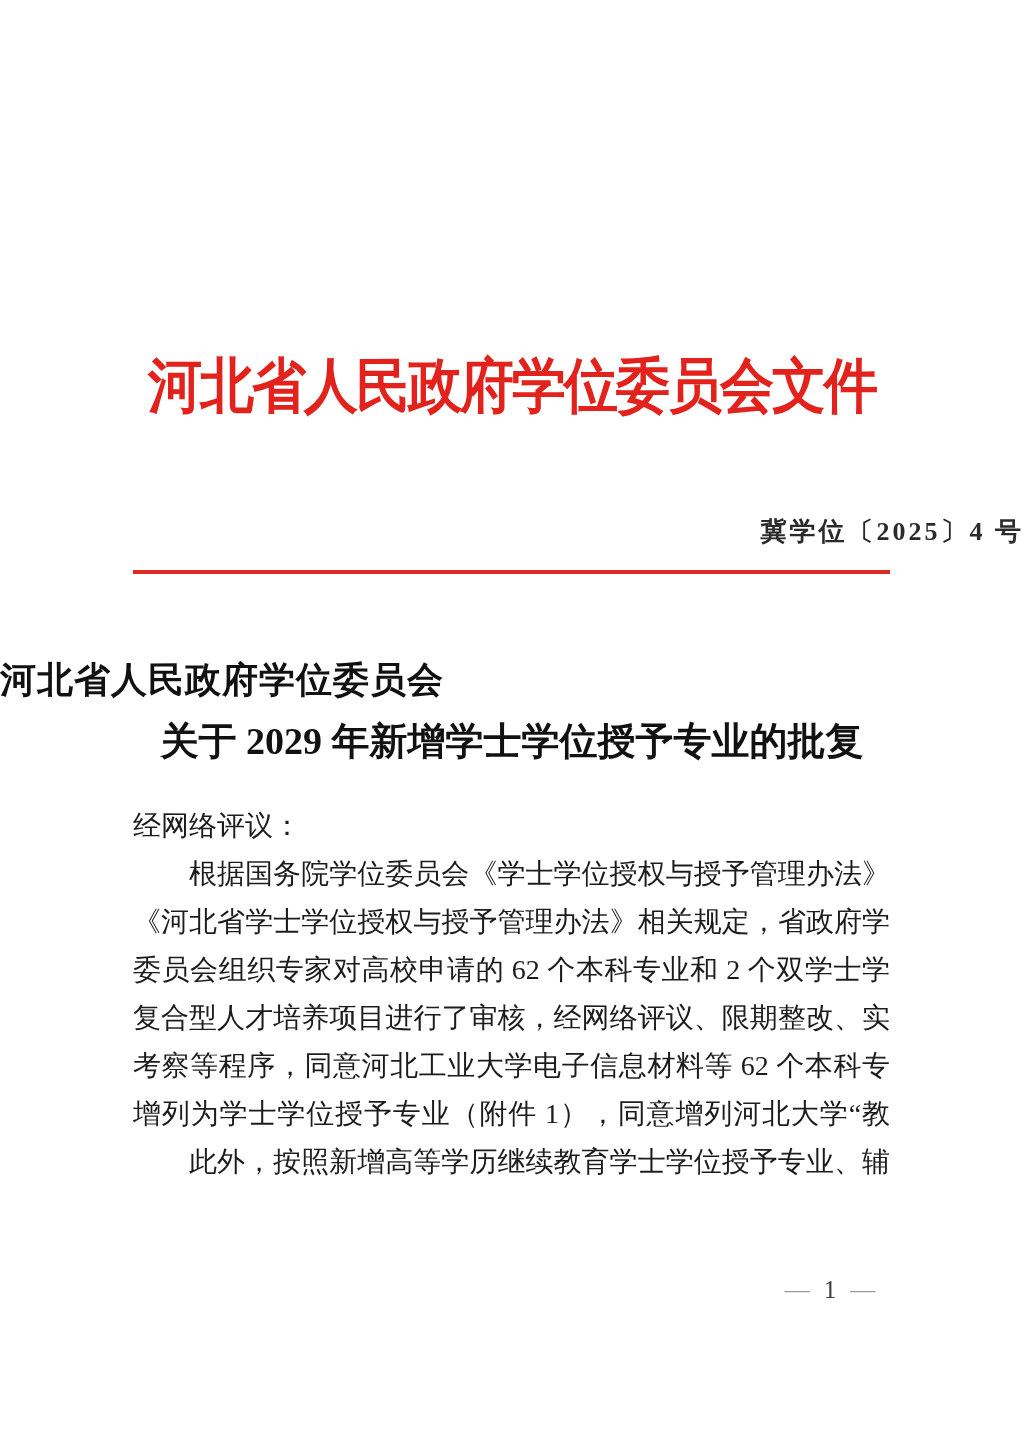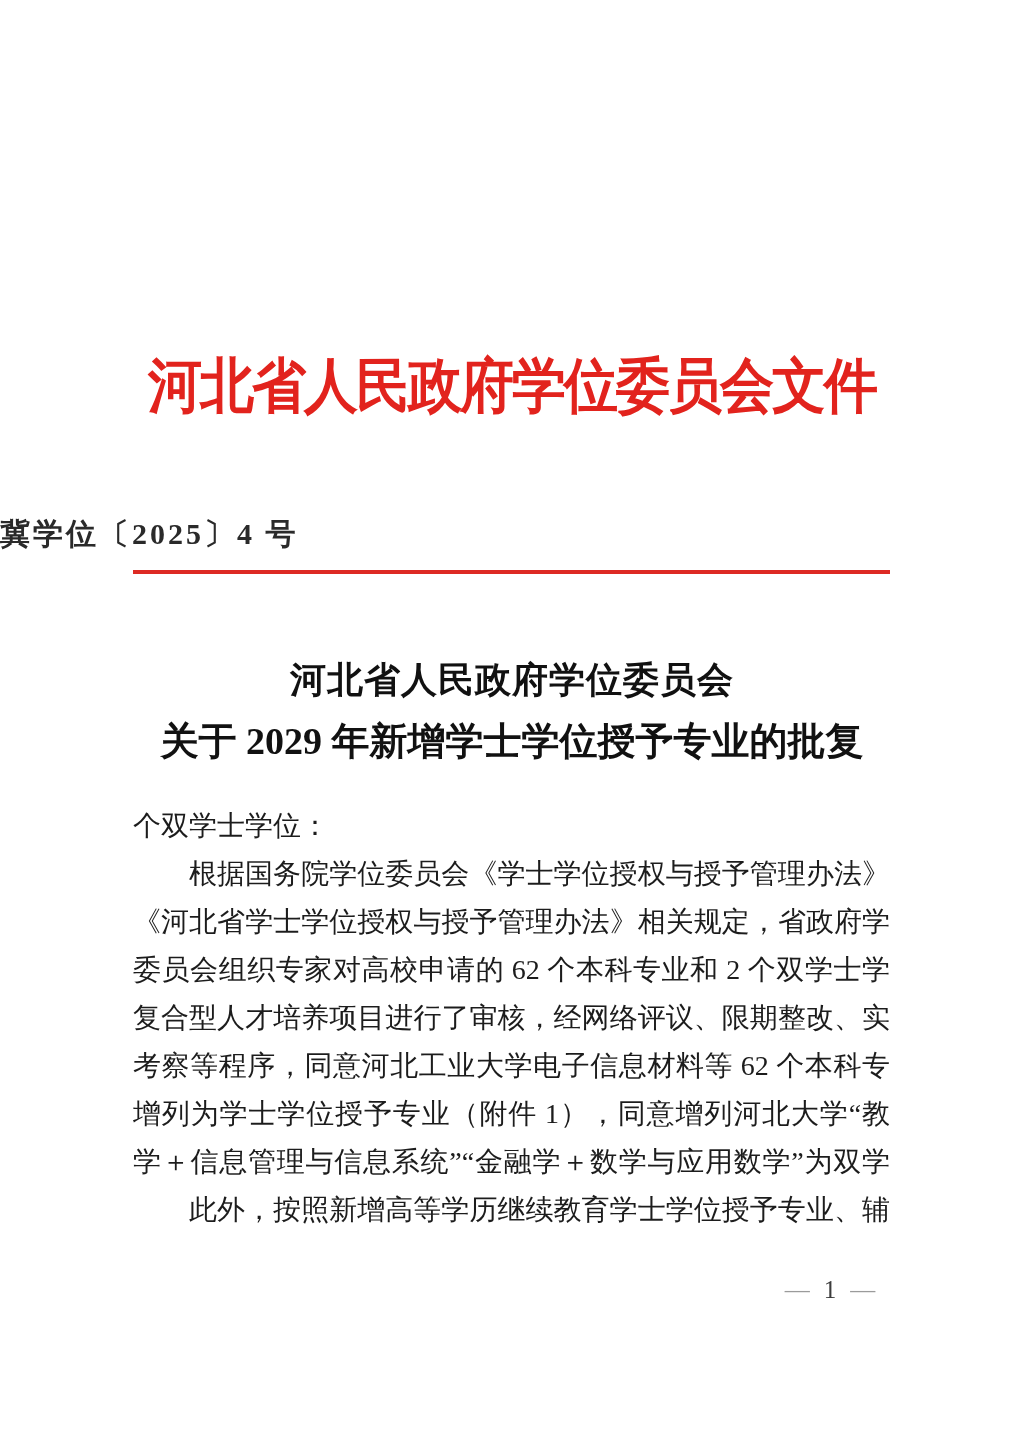--- a/index.html
+++ b/index.html
@@ -40,8 +40,8 @@
     top: 514px;
     left: 0;
     width: 1024px;
-    text-align: left;
-    font-size: 30px;
+    text-align: right;
+    font-size: 26px;
     font-weight: bold;
     letter-spacing: 3px;
     color: #2a2a2a;

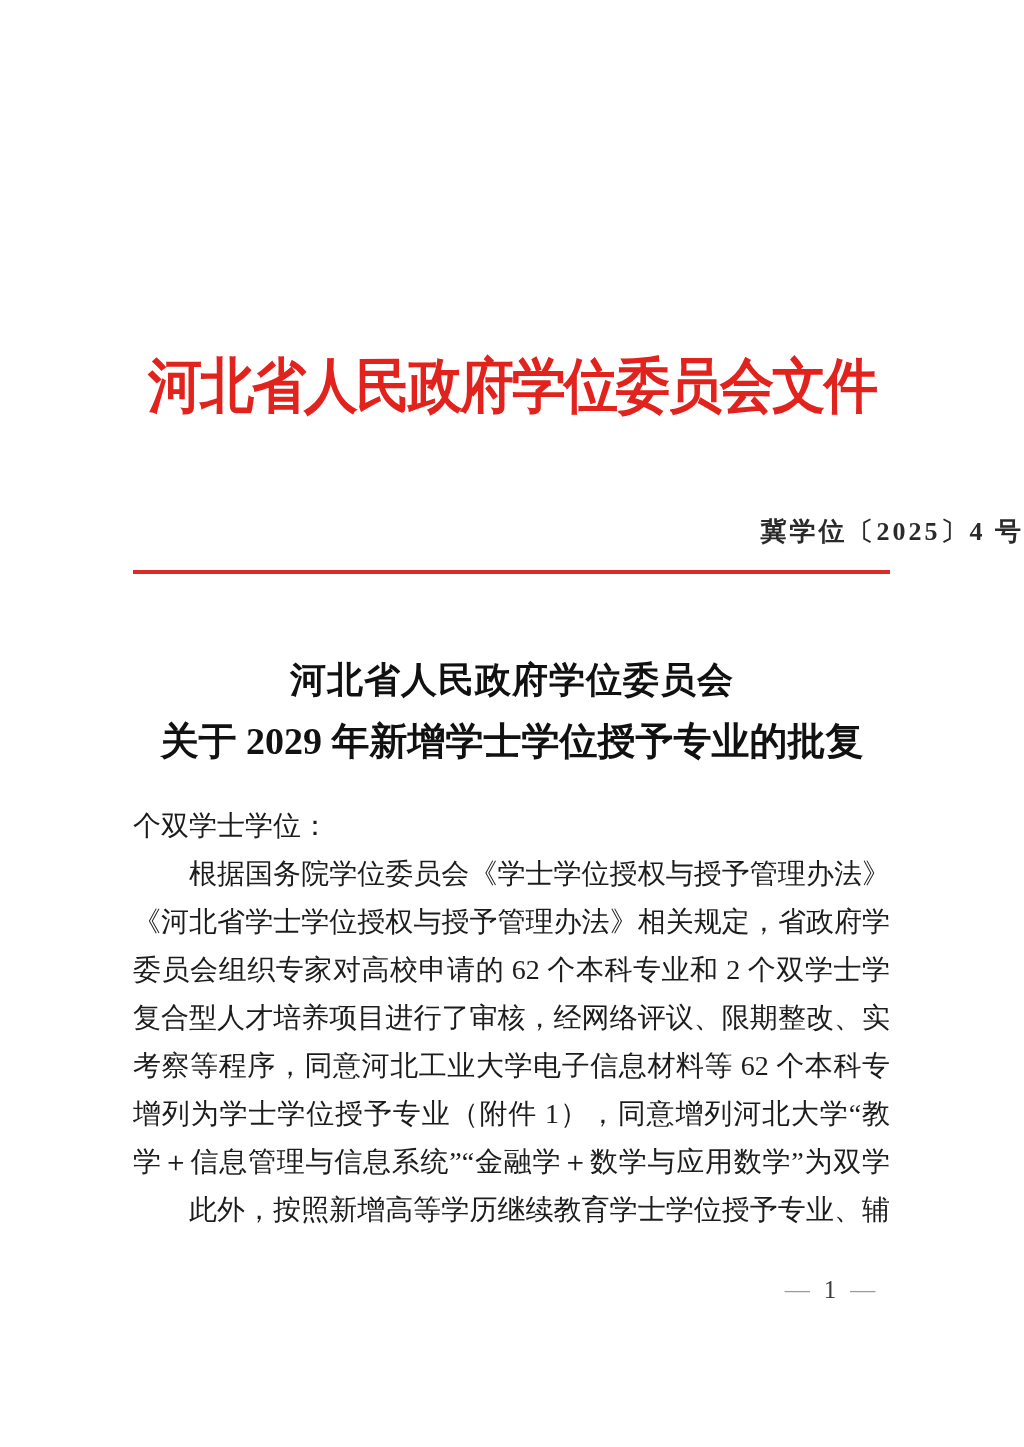--- a/index.html
+++ b/index.html
@@ -64,7 +64,6 @@
     top: 656px;
     left: 0;
     width: 1024px;
-    text-align: center;
     font-size: 36px;
     font-weight: bold;
     letter-spacing: 1px;

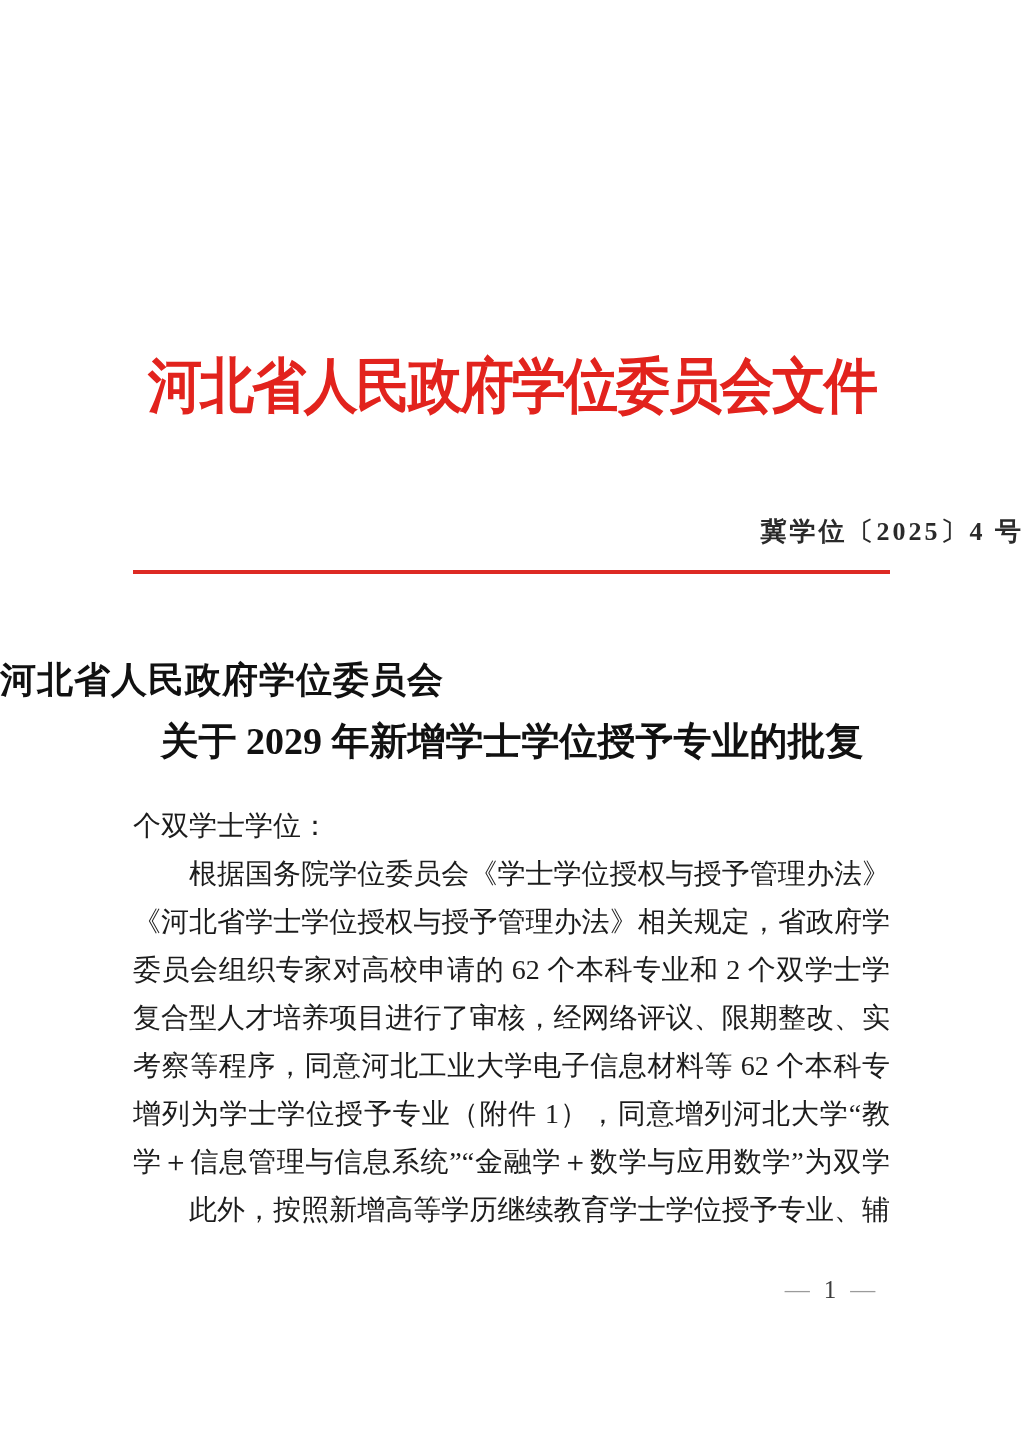--- a/index.html
+++ b/index.html
@@ -142,7 +142,7 @@
   <div class="doc-title-2">关于 2029 年新增学士学位授予专业的批复</div>
 
   <div class="body-text">
-    <div class="line">个双学士学位：</div>
+    <div class="line">经网络评议：</div>
     <div class="line indent fill">根据国务院学位委员会《学士学位授权与授予管理办法》和</div>
     <div class="line fill">《河北省学士学位授权与授予管理办法》相关规定，省政府学位</div>
     <div class="line fill">委员会组织专家对高校申请的 62 个本科专业和 2 个双学士学位</div>

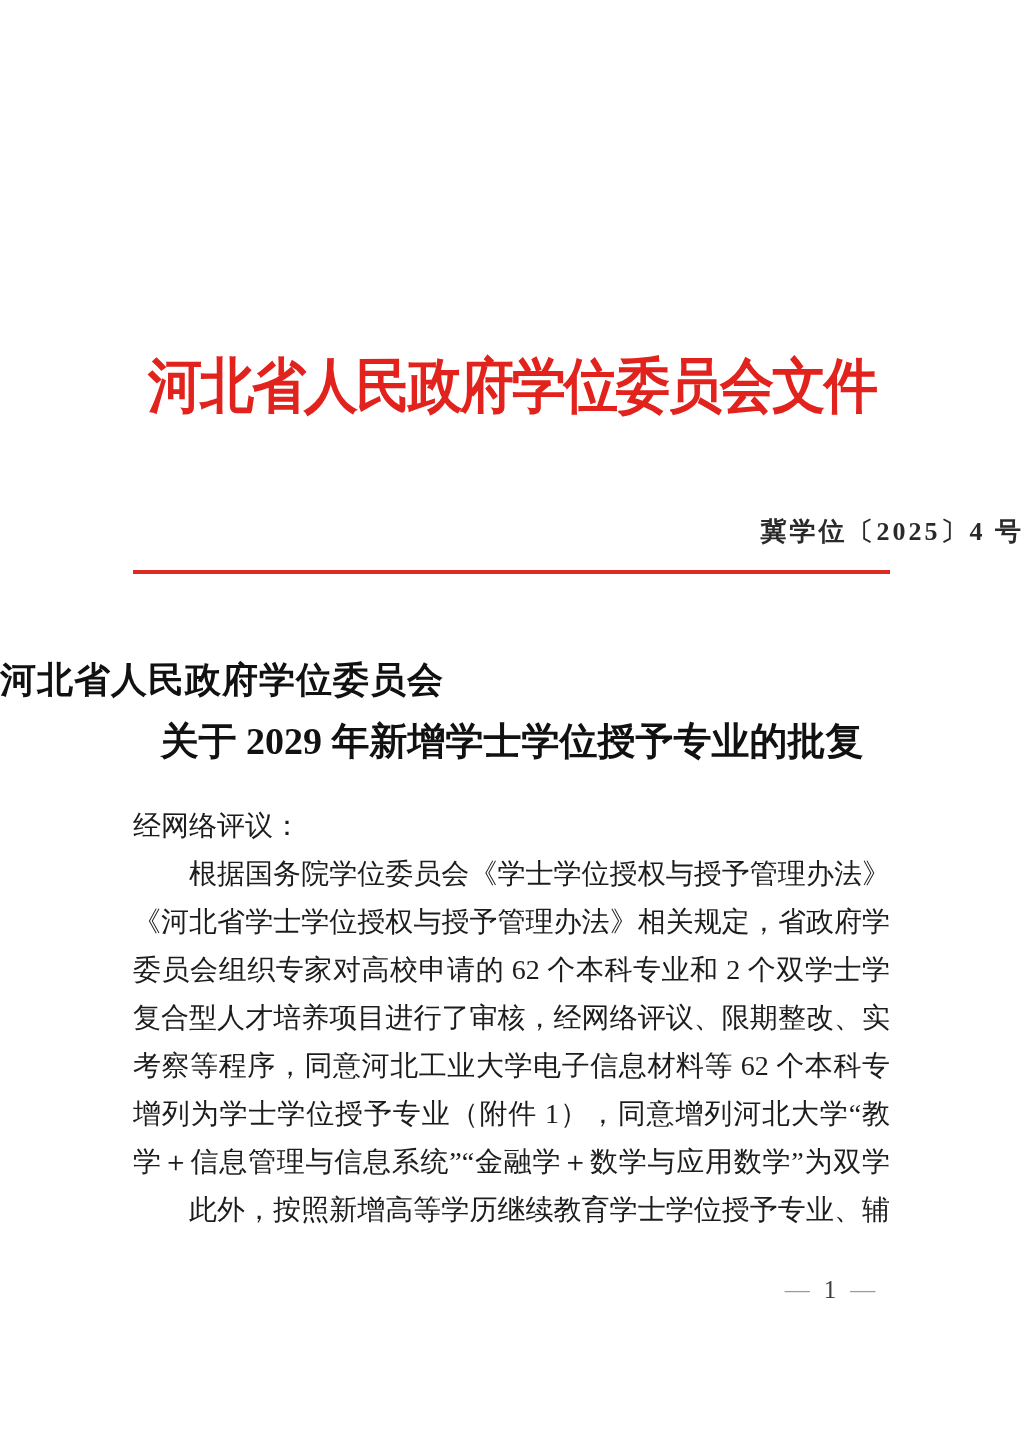--- a/index.html
+++ b/index.html
@@ -149,7 +149,6 @@
     <div class="line fill">复合型人才培养项目进行了审核，经网络评议、限期整改、实地</div>
     <div class="line fill">考察等程序，同意河北工业大学电子信息材料等 62 个本科专业</div>
     <div class="line fill">增列为学士学位授予专业（附件 1），同意增列河北大学“教育</div>
-    <div class="line fill">学＋信息管理与信息系统”“金融学＋数学与应用数学”为双学</div>
     <div class="line indent fill">此外，按照新增高等学历继续教育学士学位授予专业、辅修</div>
   </div>
 

